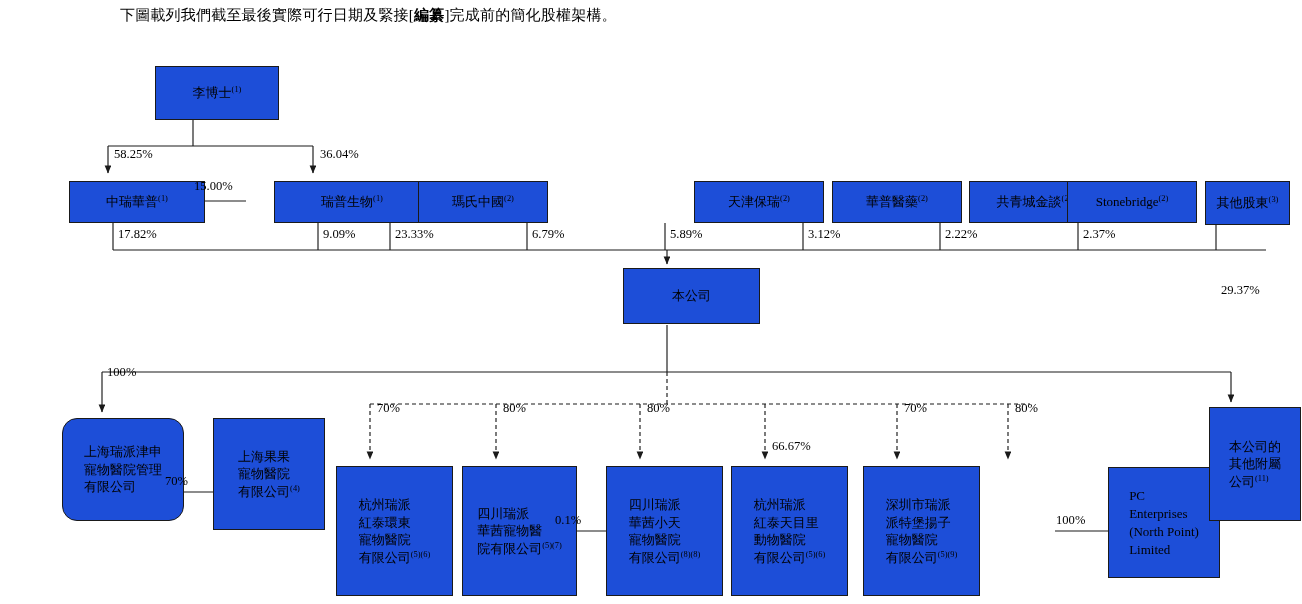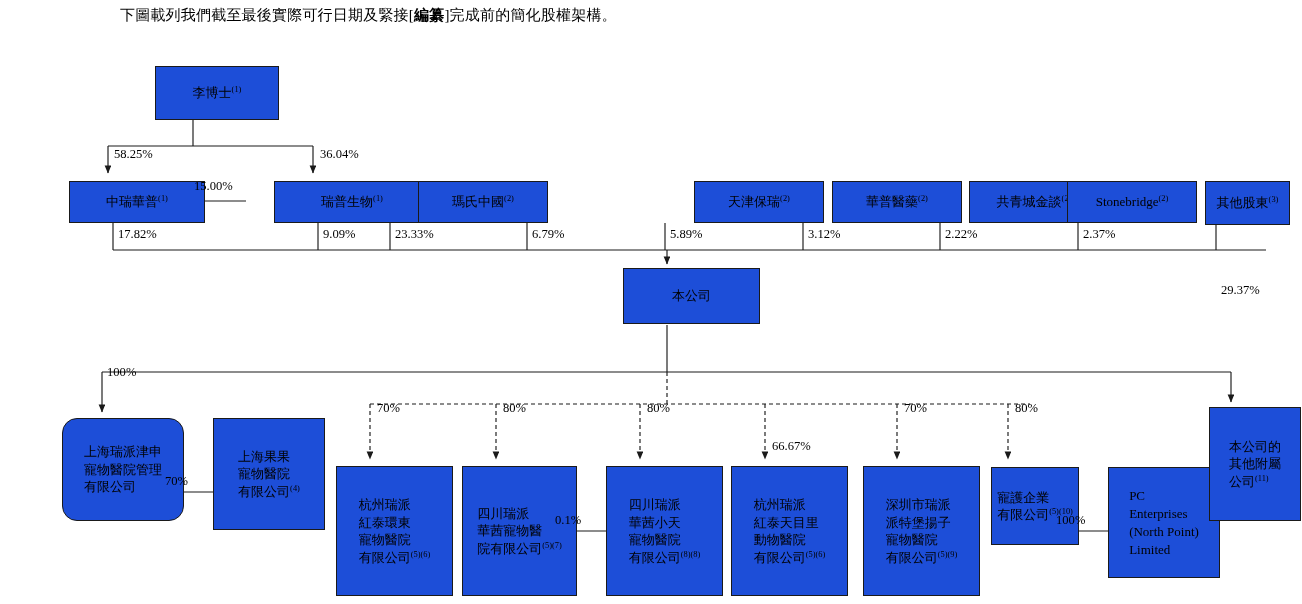--- a/index.html
+++ b/index.html
@@ -226,12 +226,6 @@
     </span>
   </div>
 
-  <div class="box" style="left:967px; top:467px; width:88px; height:78px;">
-    <span class="txt">
-      <span>寵護企業</span><br>
-      <span>有限公司</span><sup>(5)(10)</sup>
-    </span>
-  </div>
 
   <div class="box en" style="left:1084px; top:467px; width:112px; height:111px;">
     <span class="txt">

